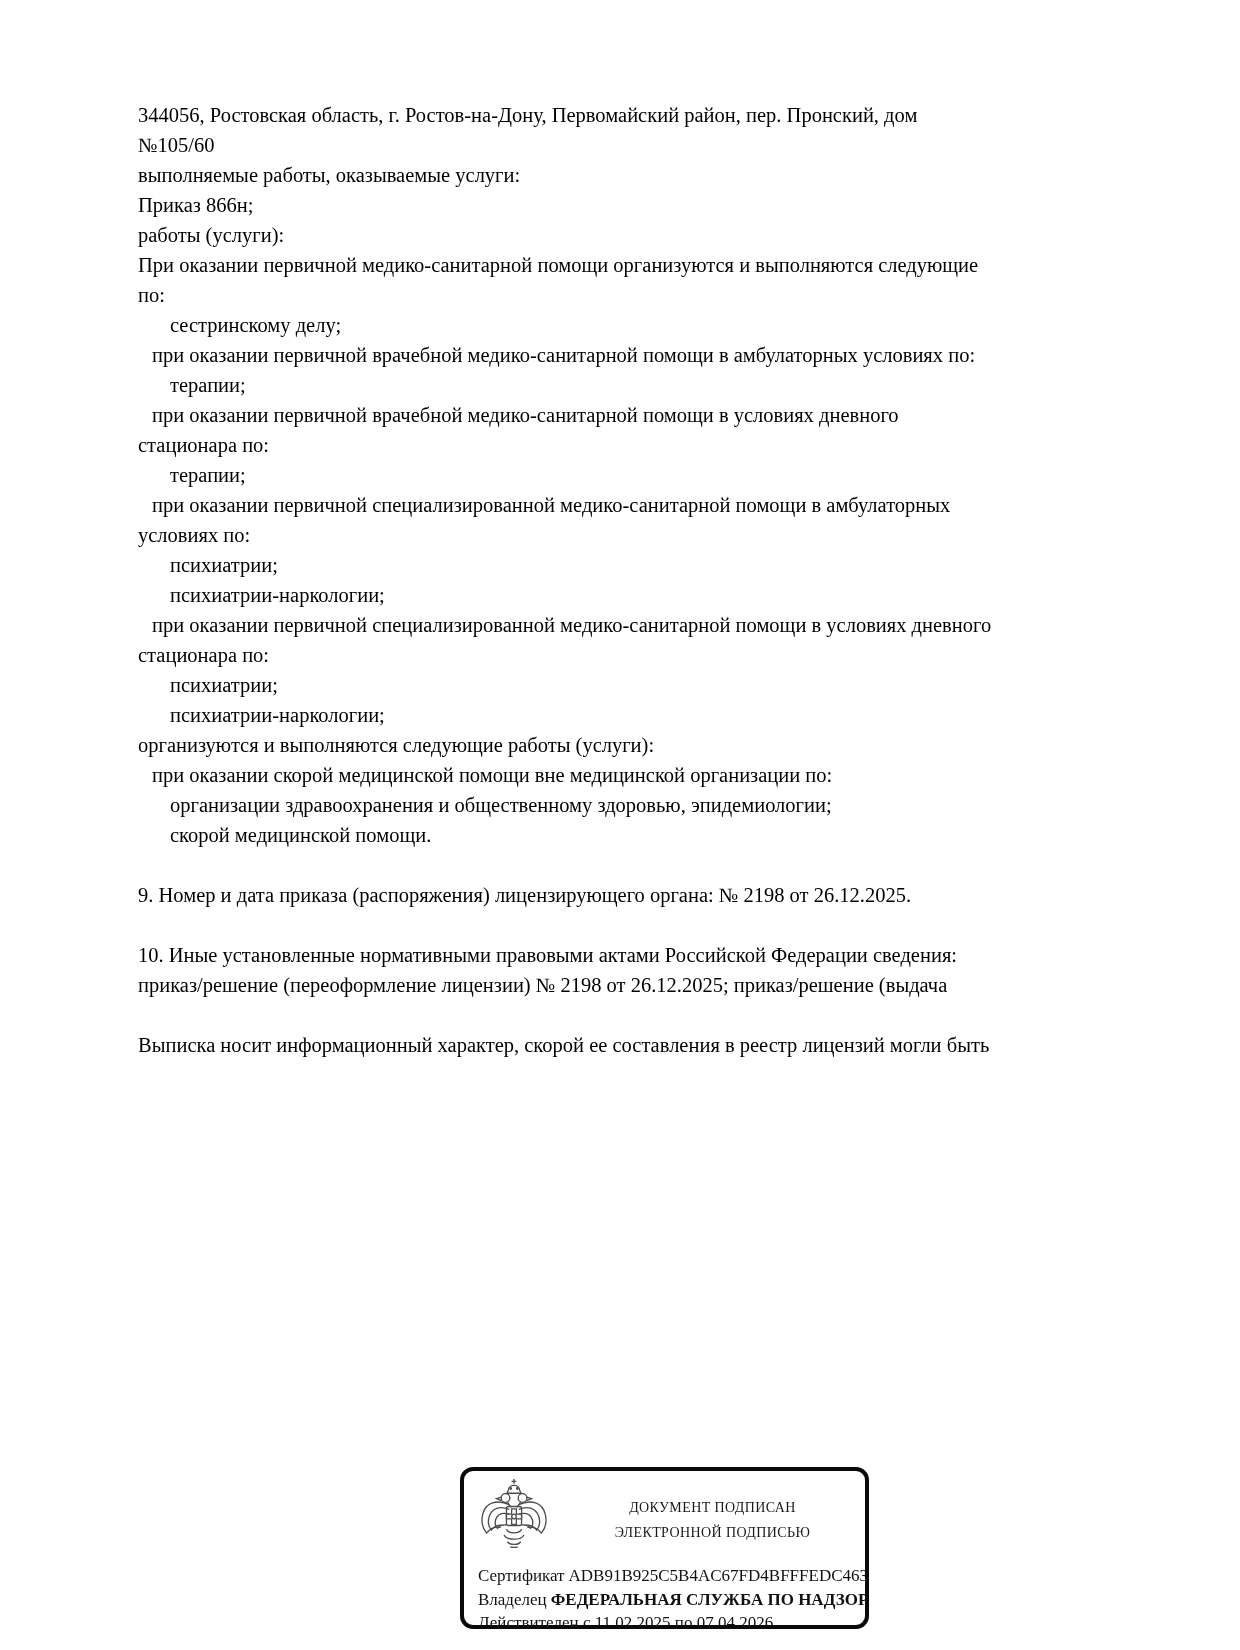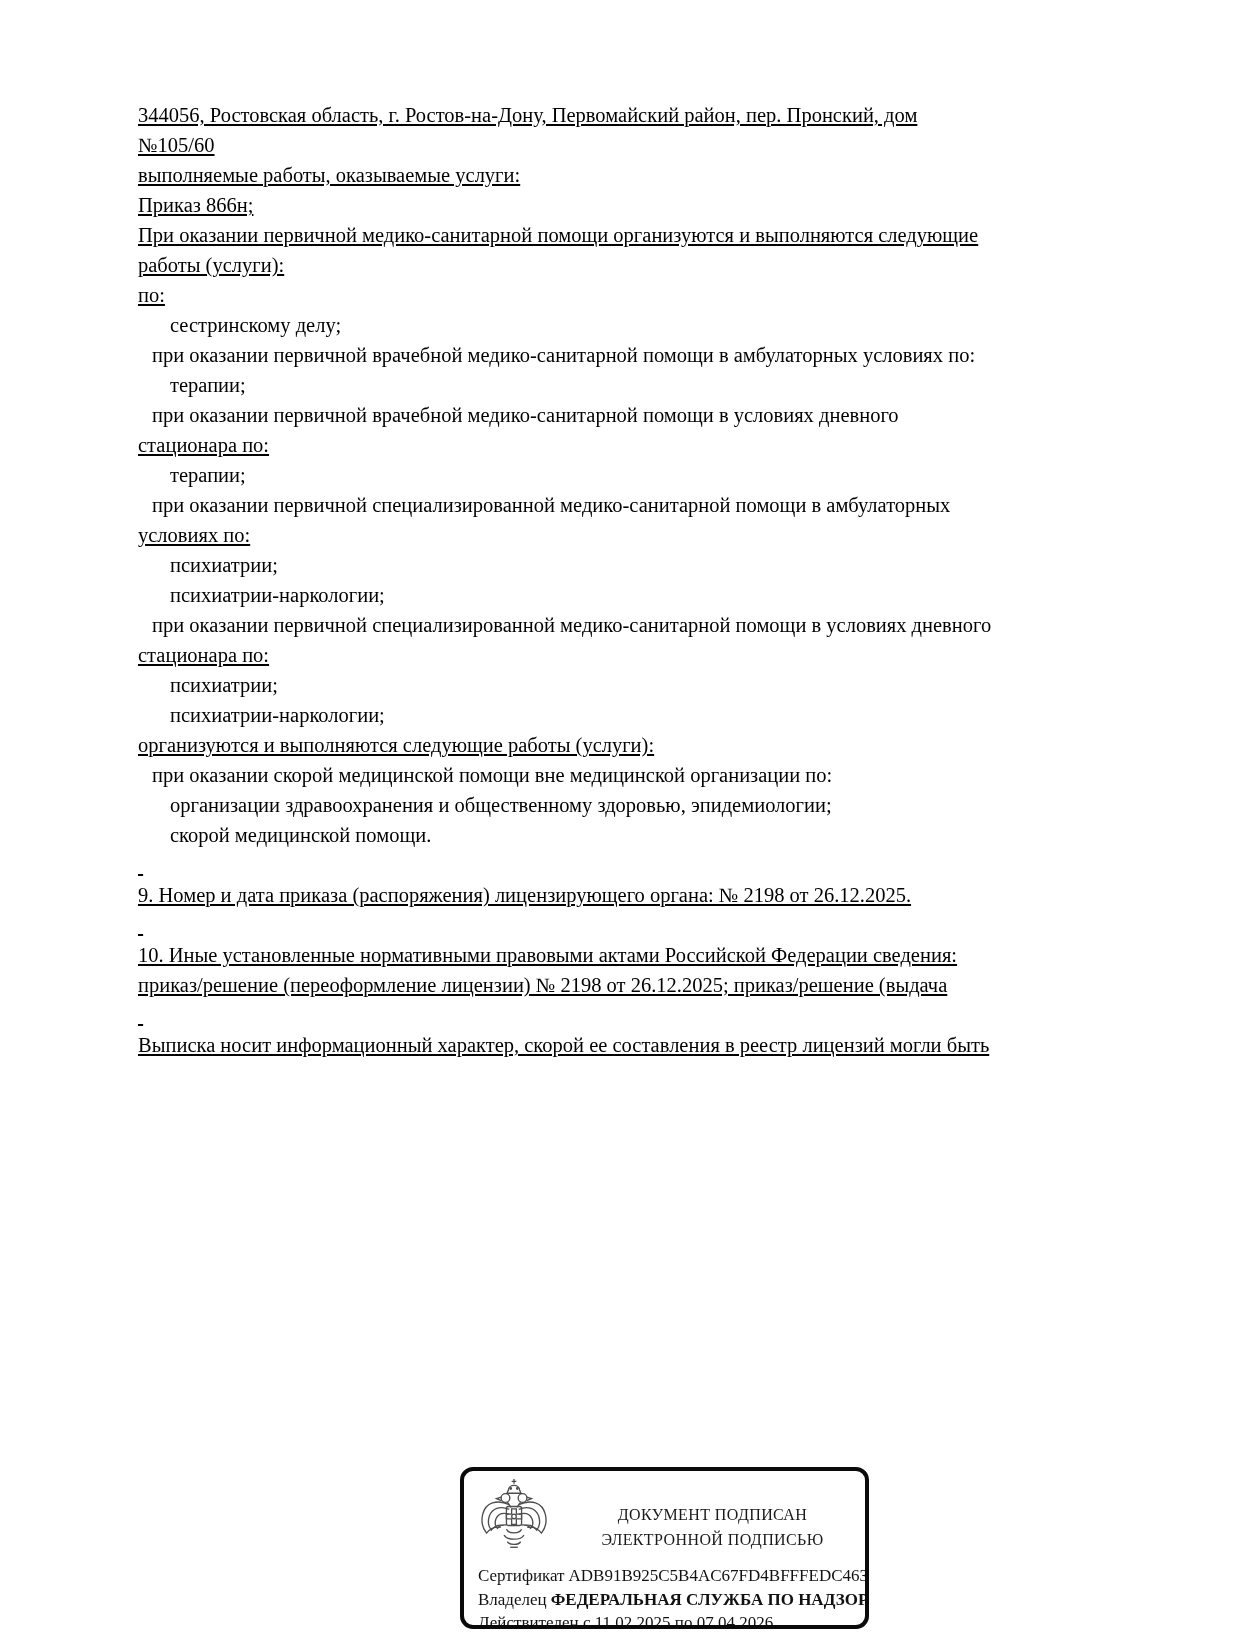--- a/index.html
+++ b/index.html
@@ -28,7 +28,7 @@
     color: #000;
   }
   .doc-text .line { white-space: nowrap; }
-  .doc-text .ind0 { padding-left: 0; text-decoration: underline; }
+  .doc-text .ind0 { padding-left: 0; }
   .doc-text .ind1 { padding-left: 14px; }
   .doc-text .ind2 { padding-left: 32px; }
 

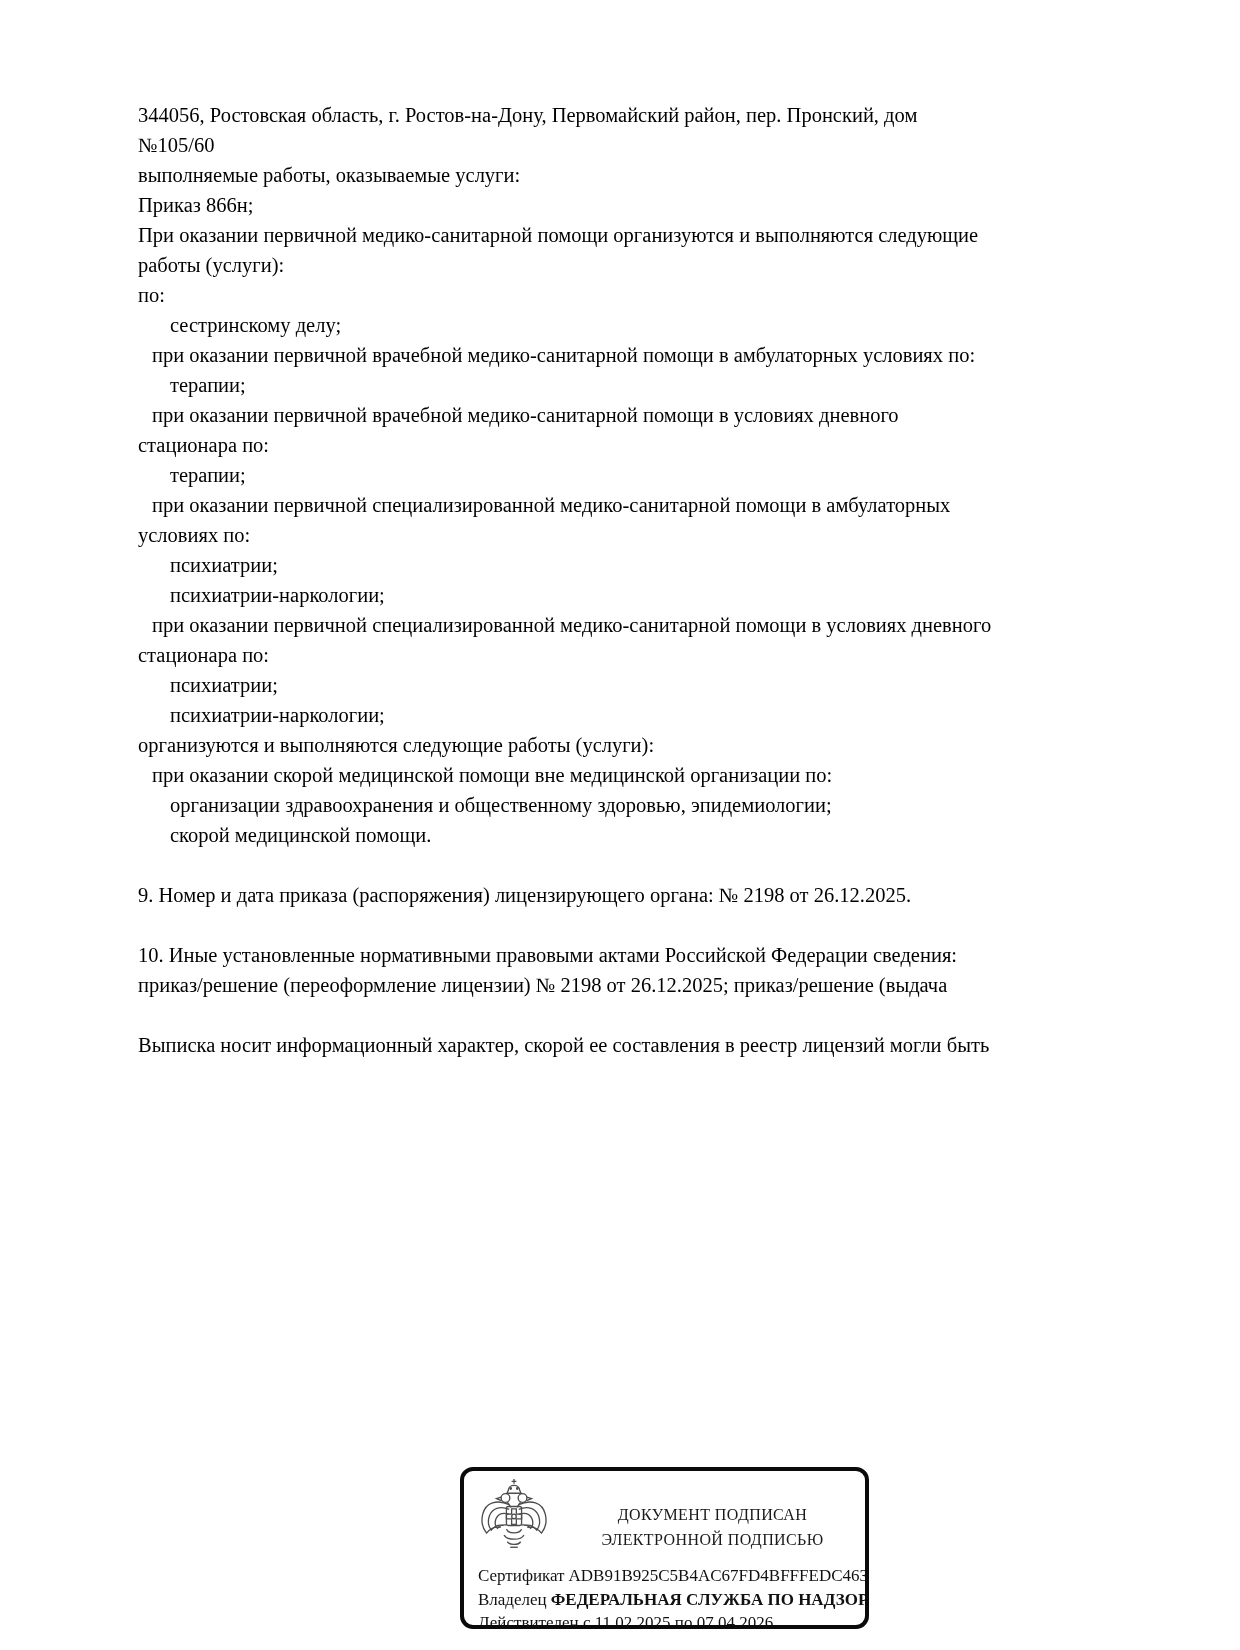--- a/index.html
+++ b/index.html
@@ -84,8 +84,8 @@
       <div class="line ind0">№105/60</div>
       <div class="line ind0">выполняемые работы, оказываемые услуги:</div>
       <div class="line ind0">Приказ 866н;</div>
+      <div class="line ind0">работы (услуги):</div>
       <div class="line ind0">При оказании первичной медико-санитарной помощи организуются и выполняются следующие</div>
-      <div class="line ind0">работы (услуги):</div>
       <div class="line ind0">по:</div>
       <div class="line ind2">сестринскому делу;</div>
       <div class="line ind1">при оказании первичной врачебной медико-санитарной помощи в амбулаторных условиях по:</div>

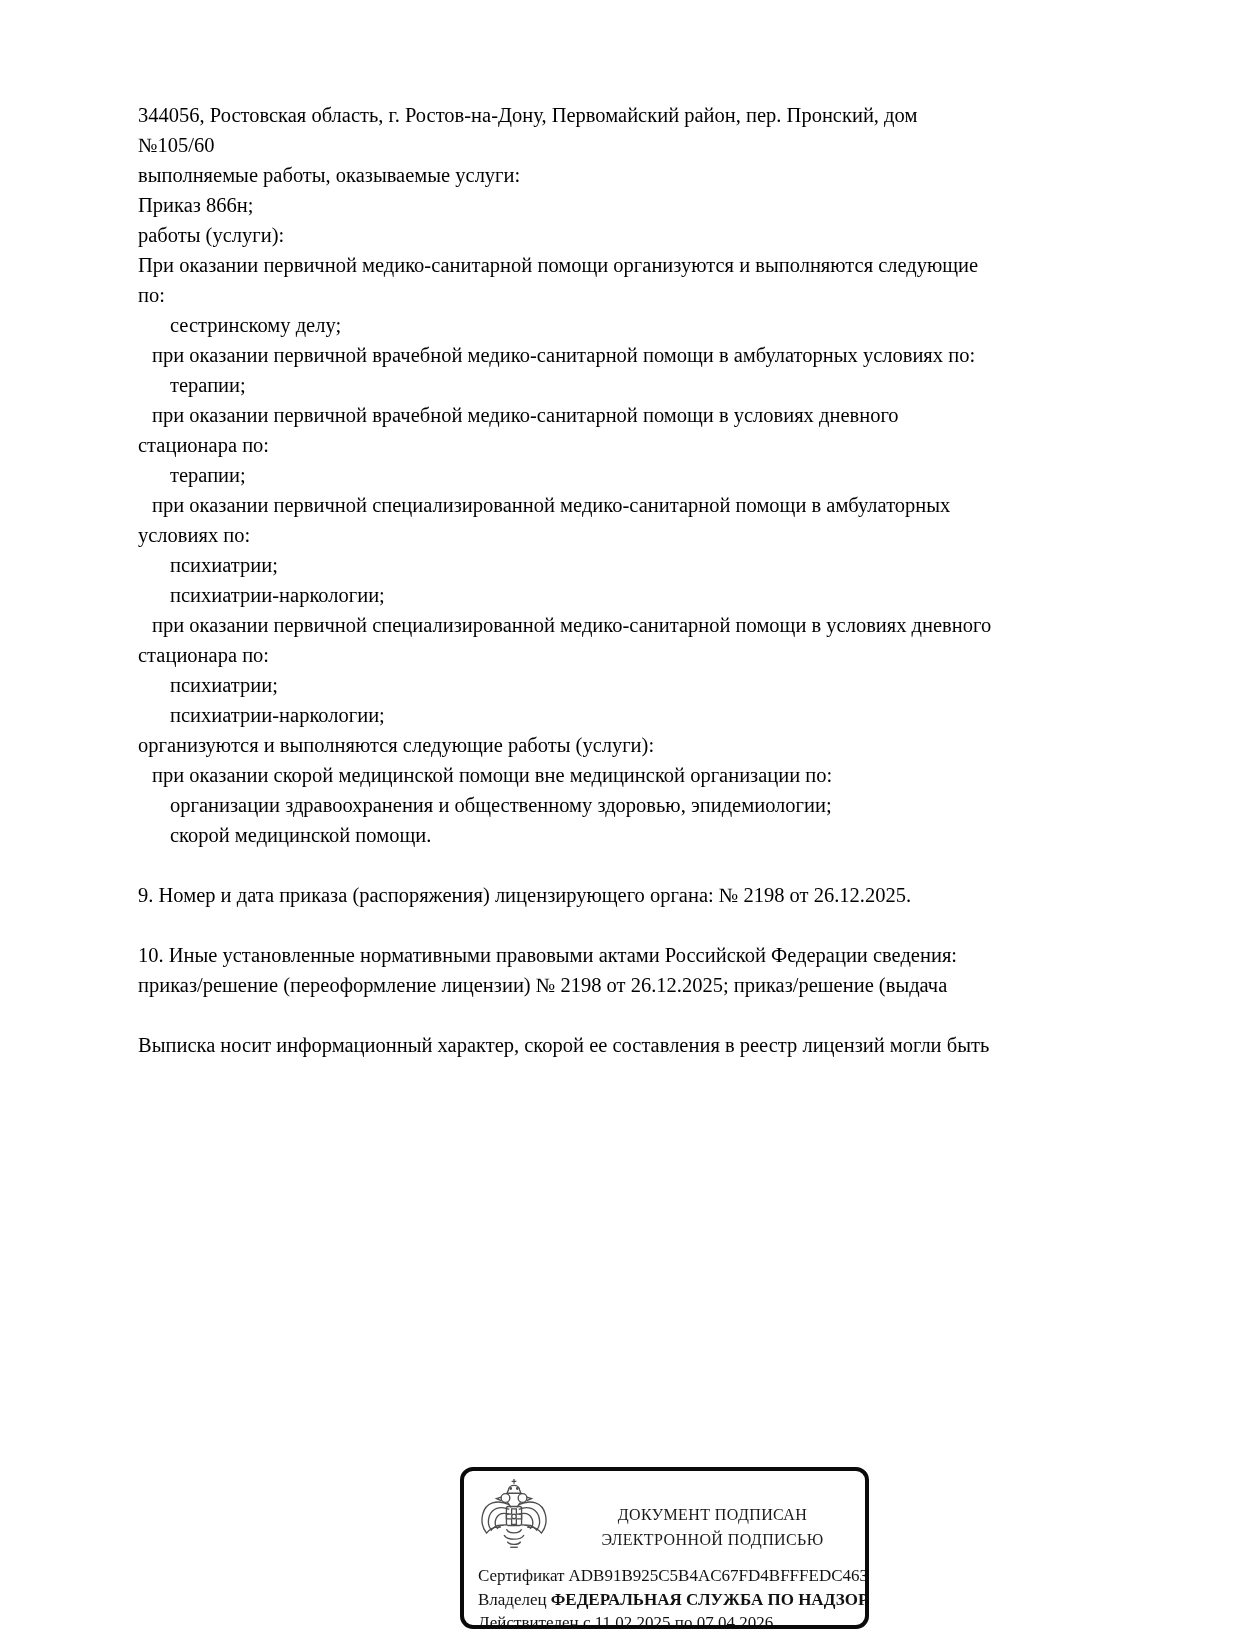--- a/index.html
+++ b/index.html
@@ -56,8 +56,8 @@
   .stamp-title {
     flex: 1 1 auto;
     text-align: center;
-    margin-top: 26px;
-    font-size: 16px;
+    margin-top: 19px;
+    font-size: 14px;
     line-height: 25px;
     letter-spacing: 0.4px;
     color: #1a1a1a;

